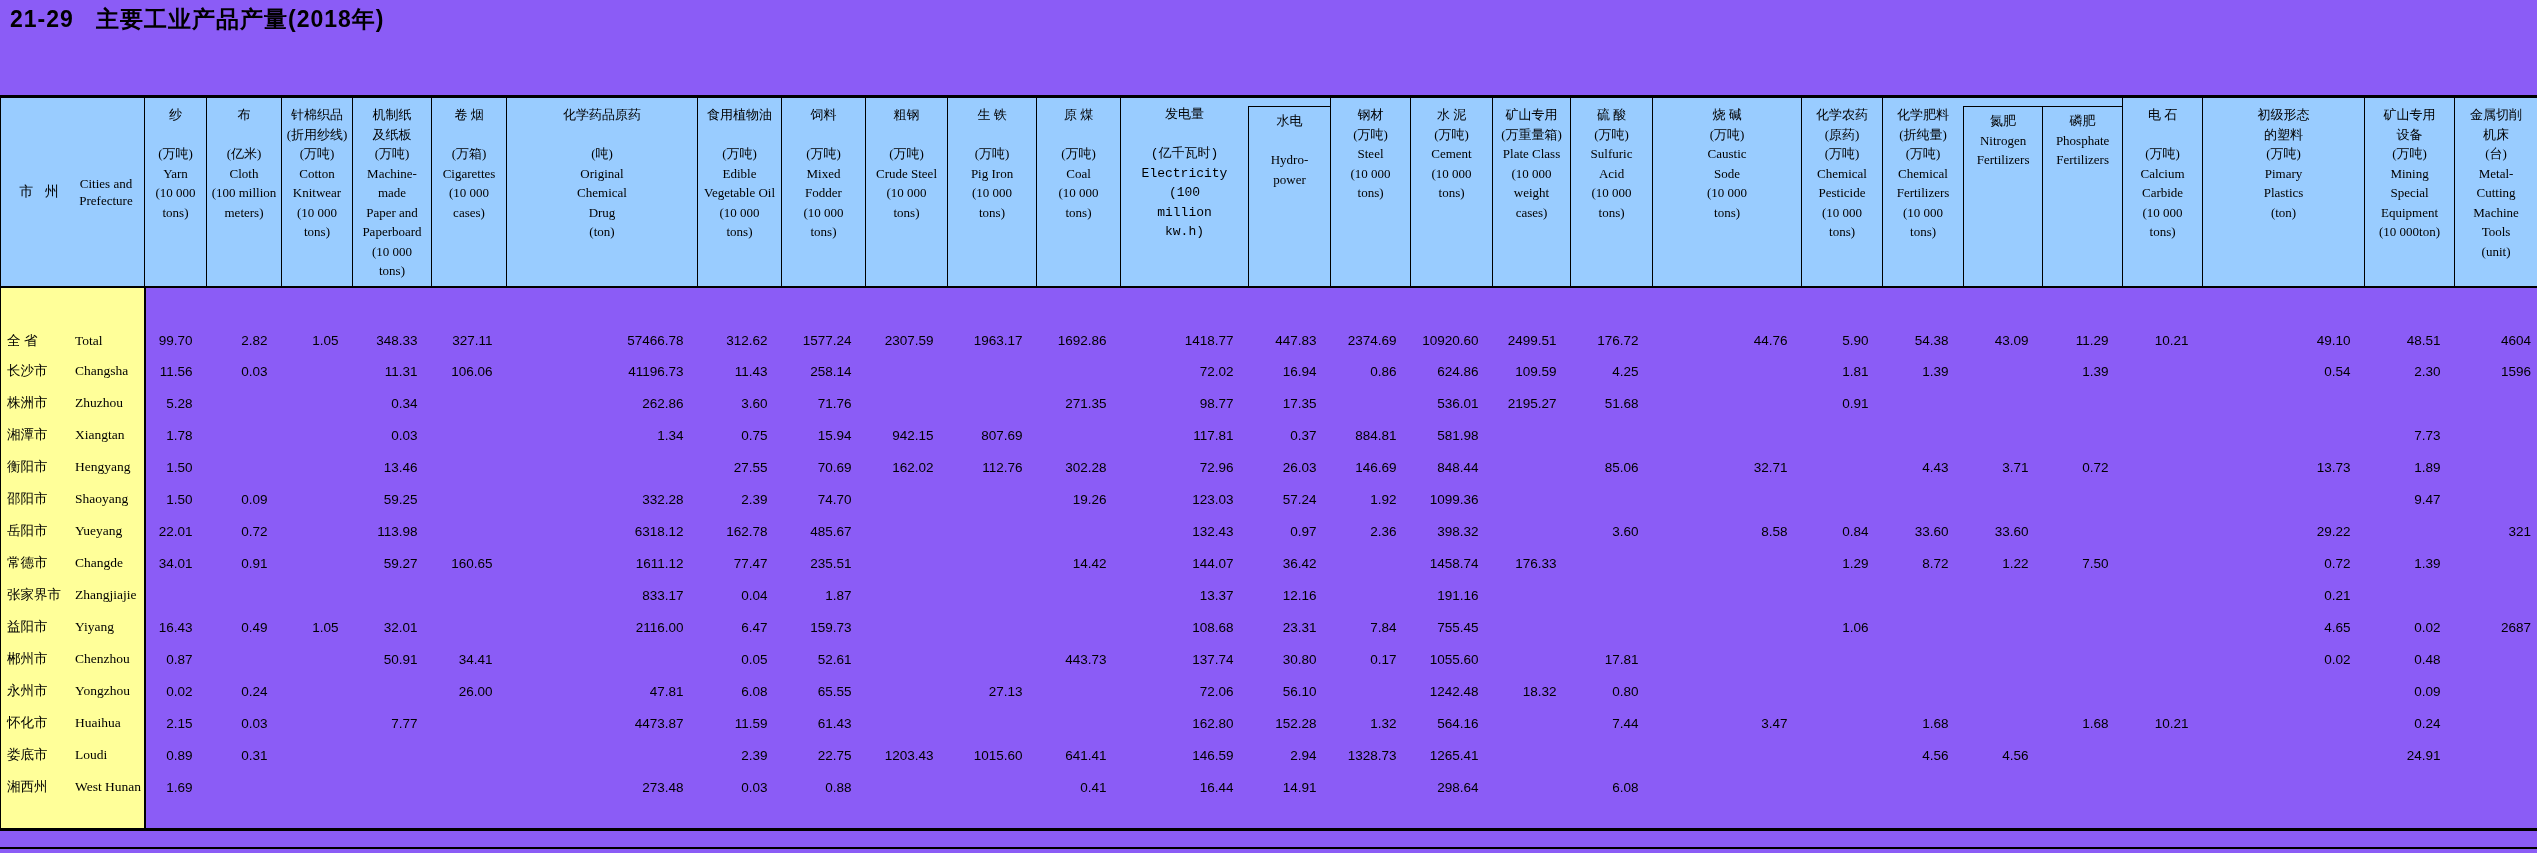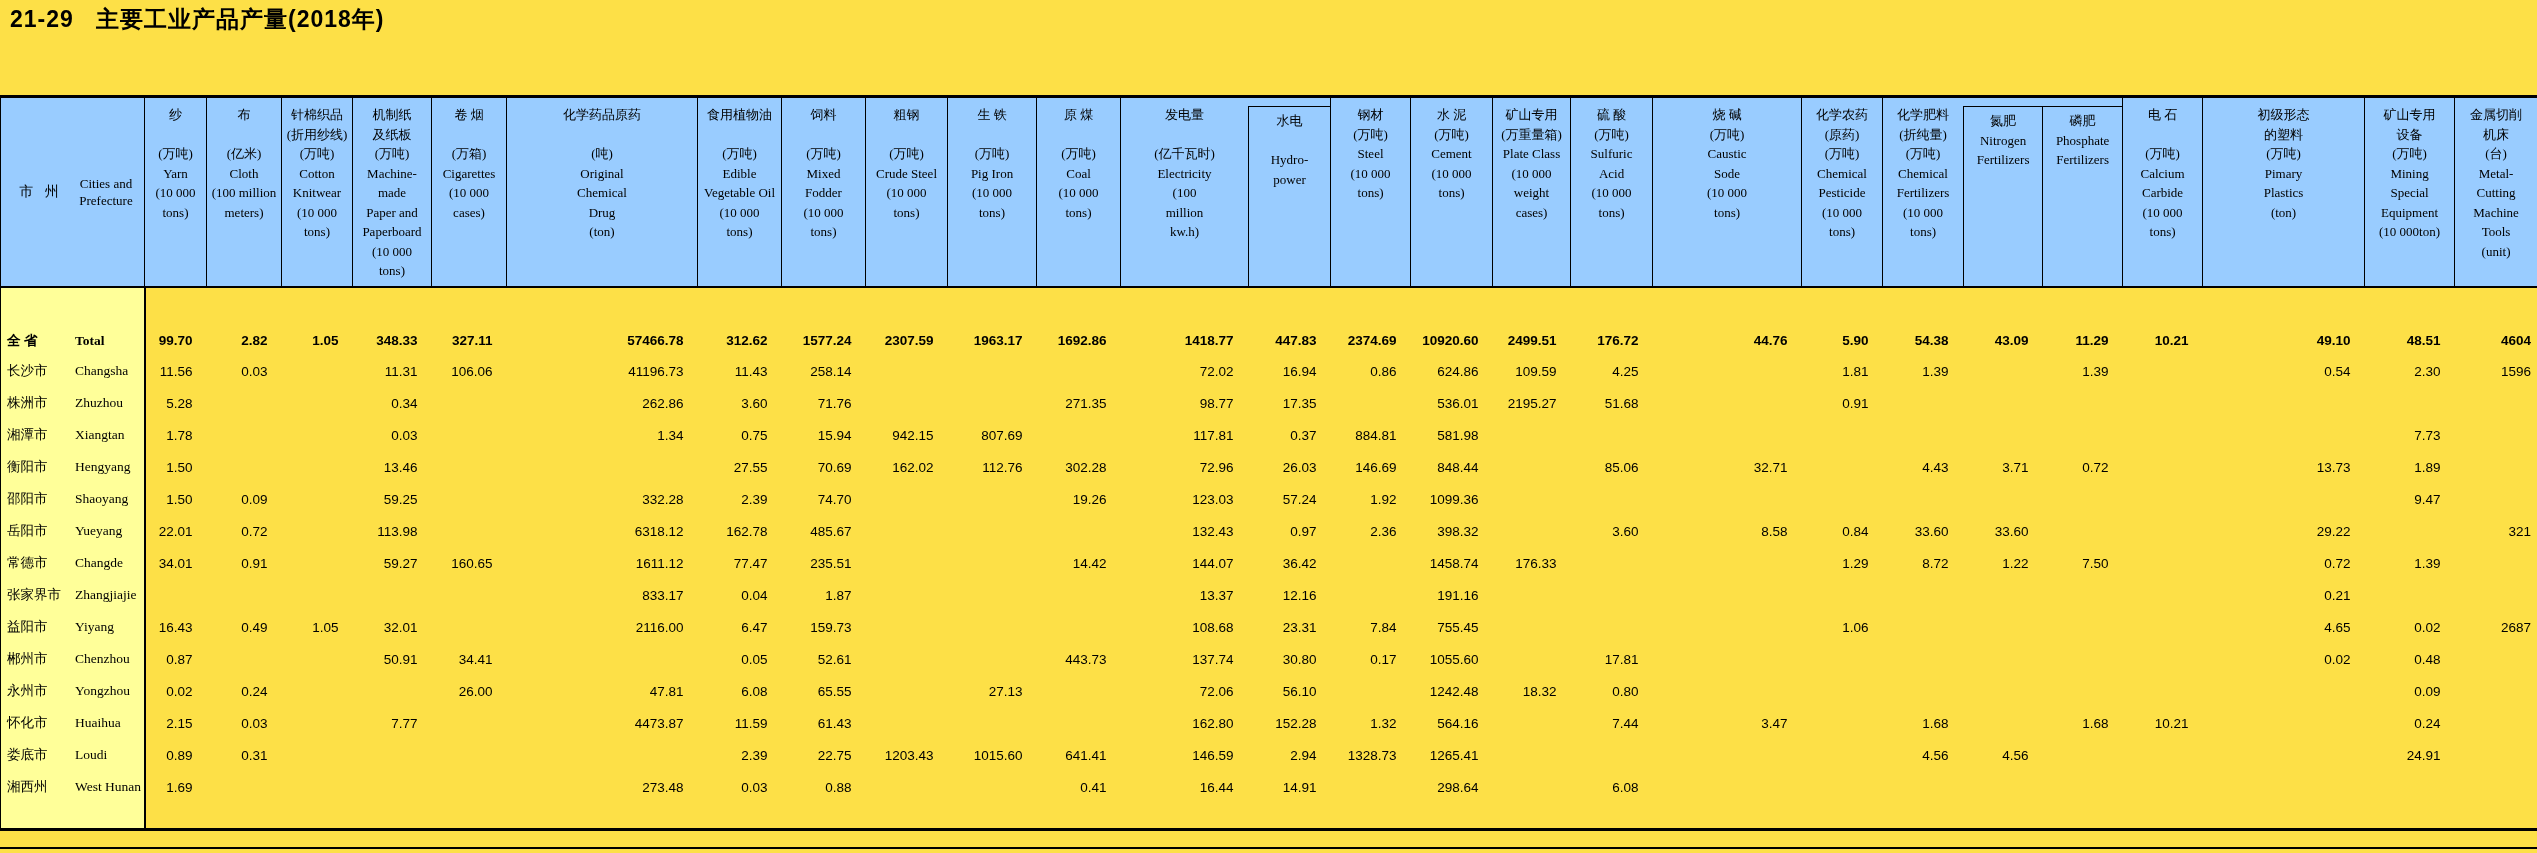--- a/index.html
+++ b/index.html
@@ -3,7 +3,7 @@
 <meta charset="utf-8">
 <style>
   html,body{margin:0;padding:0;background:#ffffff;}
-  .page{position:relative;width:2537px;height:853px;background:#fde047;overflow:hidden;
+  .page{position:relative;width:2537px;height:853px;background:#8b5cf6;overflow:hidden;
         font-family:"Liberation Serif",serif;color:#000;}
   .title-cn{position:absolute;left:10px;top:4px;font-family:"Liberation Sans",sans-serif;
         font-weight:bold;font-size:23px;letter-spacing:1px;white-space:pre;}

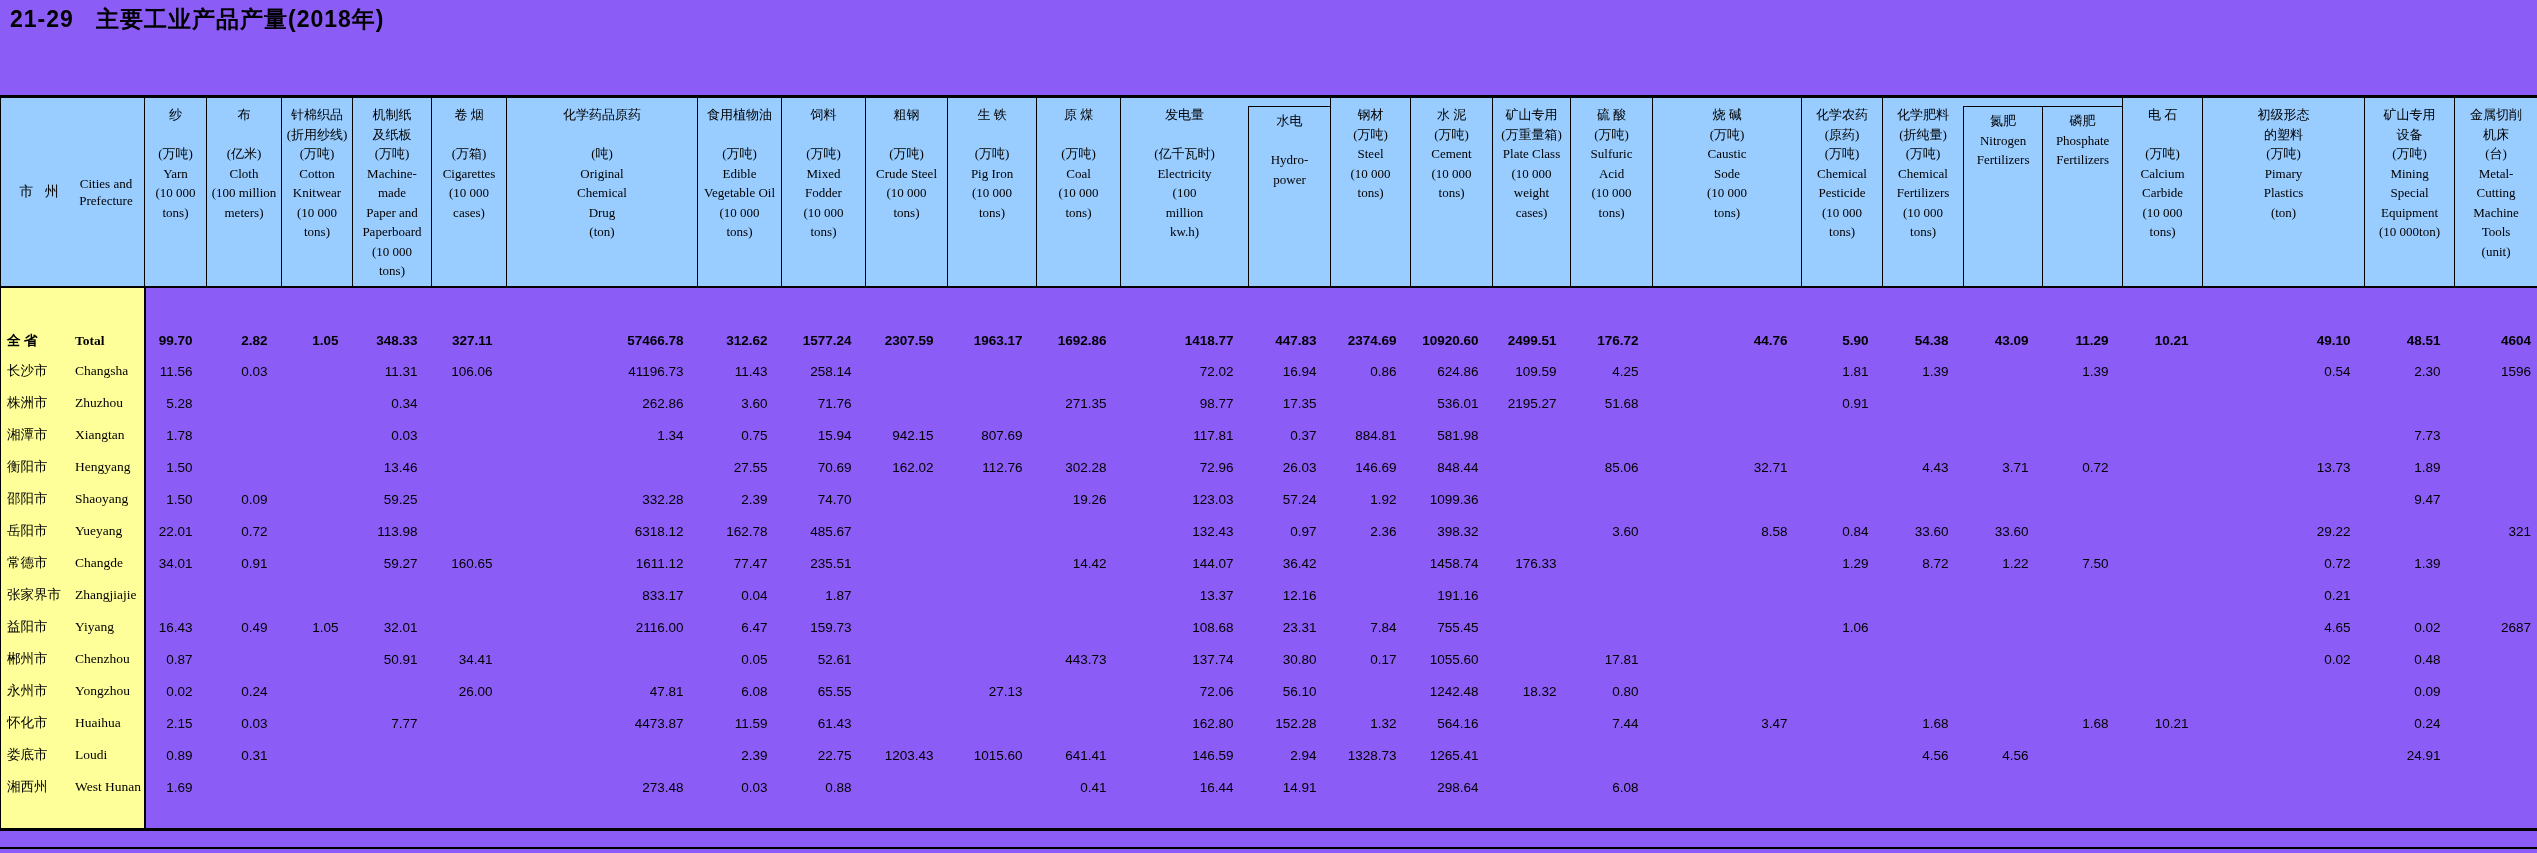--- a/index.html
+++ b/index.html
@@ -199,7 +199,7 @@
           </th>
           <th colspan="2">
             <div class="ggrid">
-              <div class="gmain" style="width: 127px;">
+              <div class="gmain" style="width: 127px; font-family: Liberation Mono, monospace;">
                 <div class="hlines">
                   <div>发电量</div>
                   <div>&nbsp;</div>

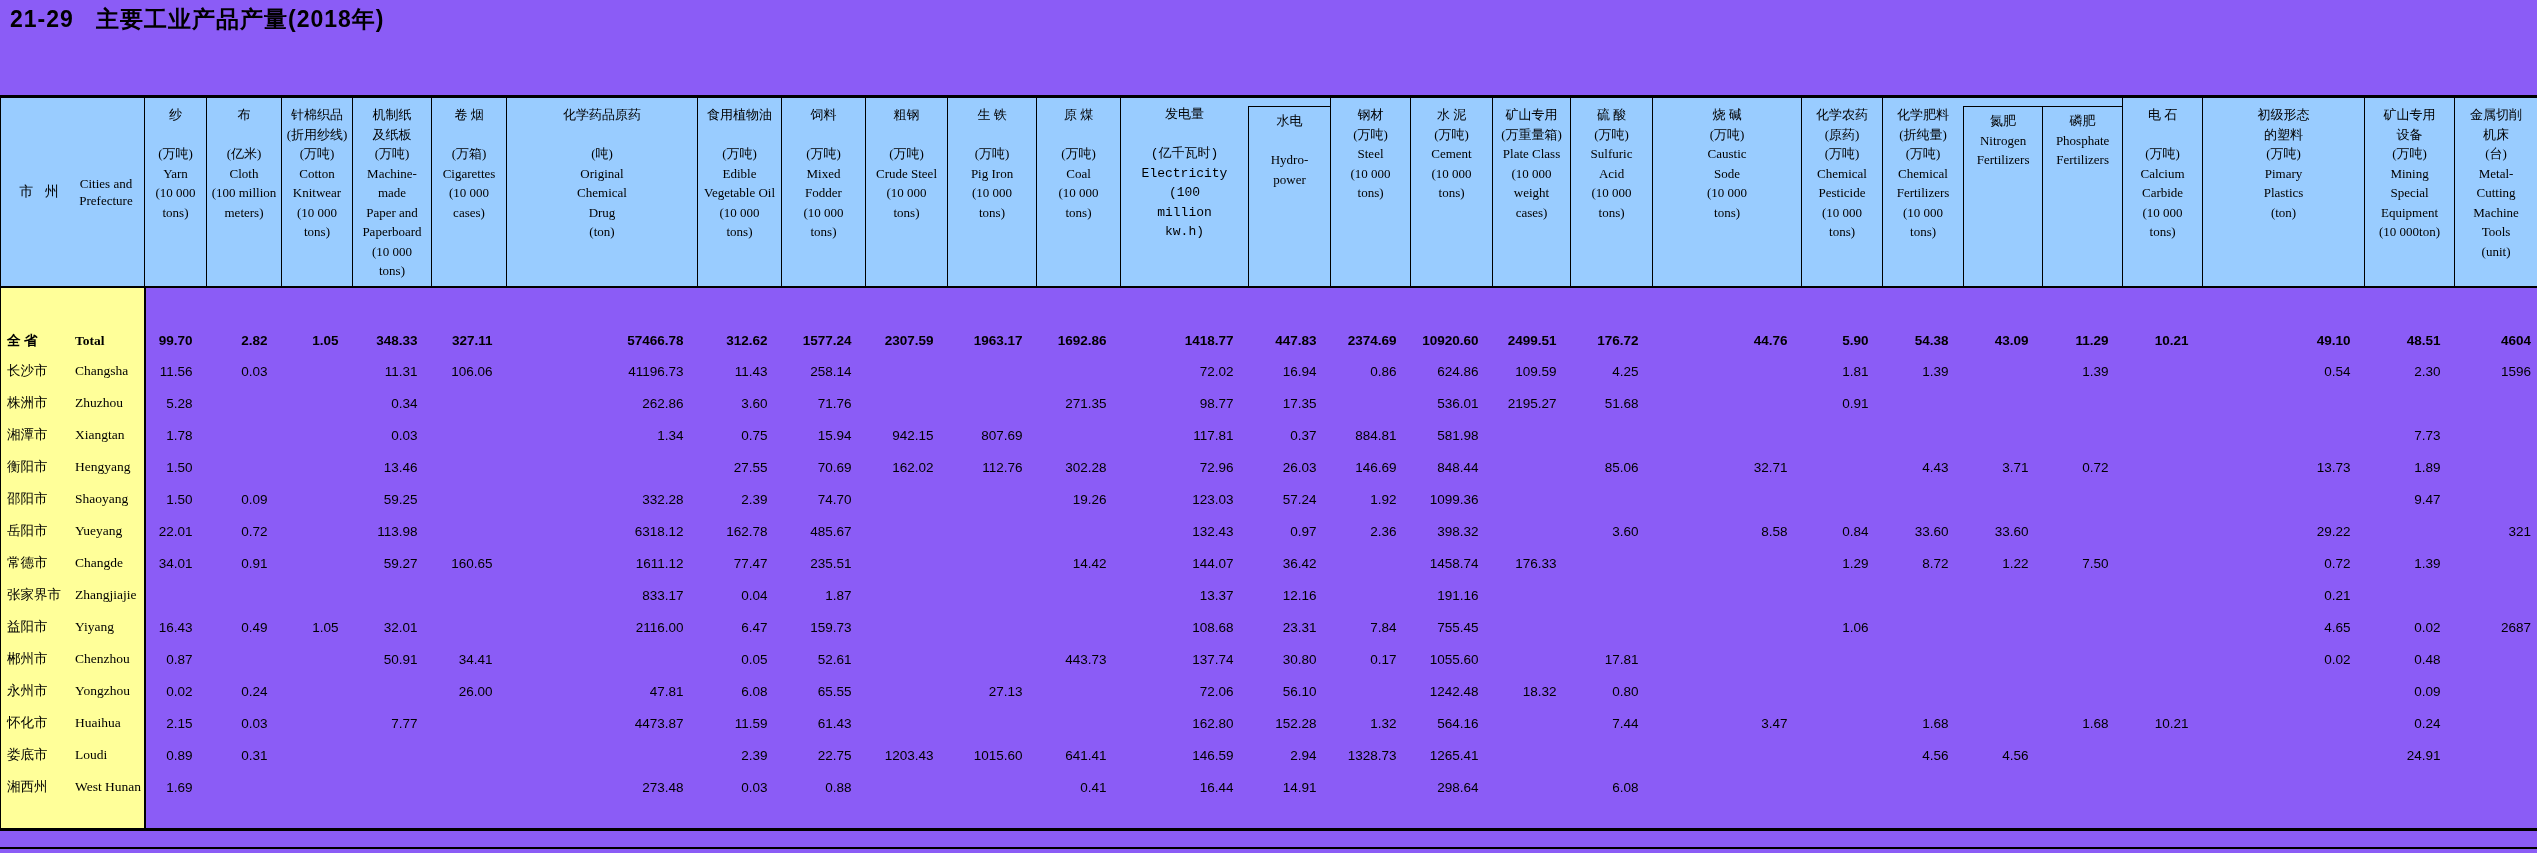--- a/index.html
+++ b/index.html
@@ -32,7 +32,7 @@
   tbody tr.firstrow td{height:60px;vertical-align:bottom;}
   tbody tr.firstrow td.num{padding-bottom:7px;}
   tbody tr.firstrow .namewrap{padding-bottom:5px;}
-  tbody tr.bold td{font-weight:bold;}
+  tbody tr.bold td{font-weight:normal;}
   tbody tr.filler td{height:25px;border-bottom:3px solid #000;}
   .bottom-rule{position:absolute;left:0;top:847px;width:2537px;height:2px;background:#000;}
 </style>

